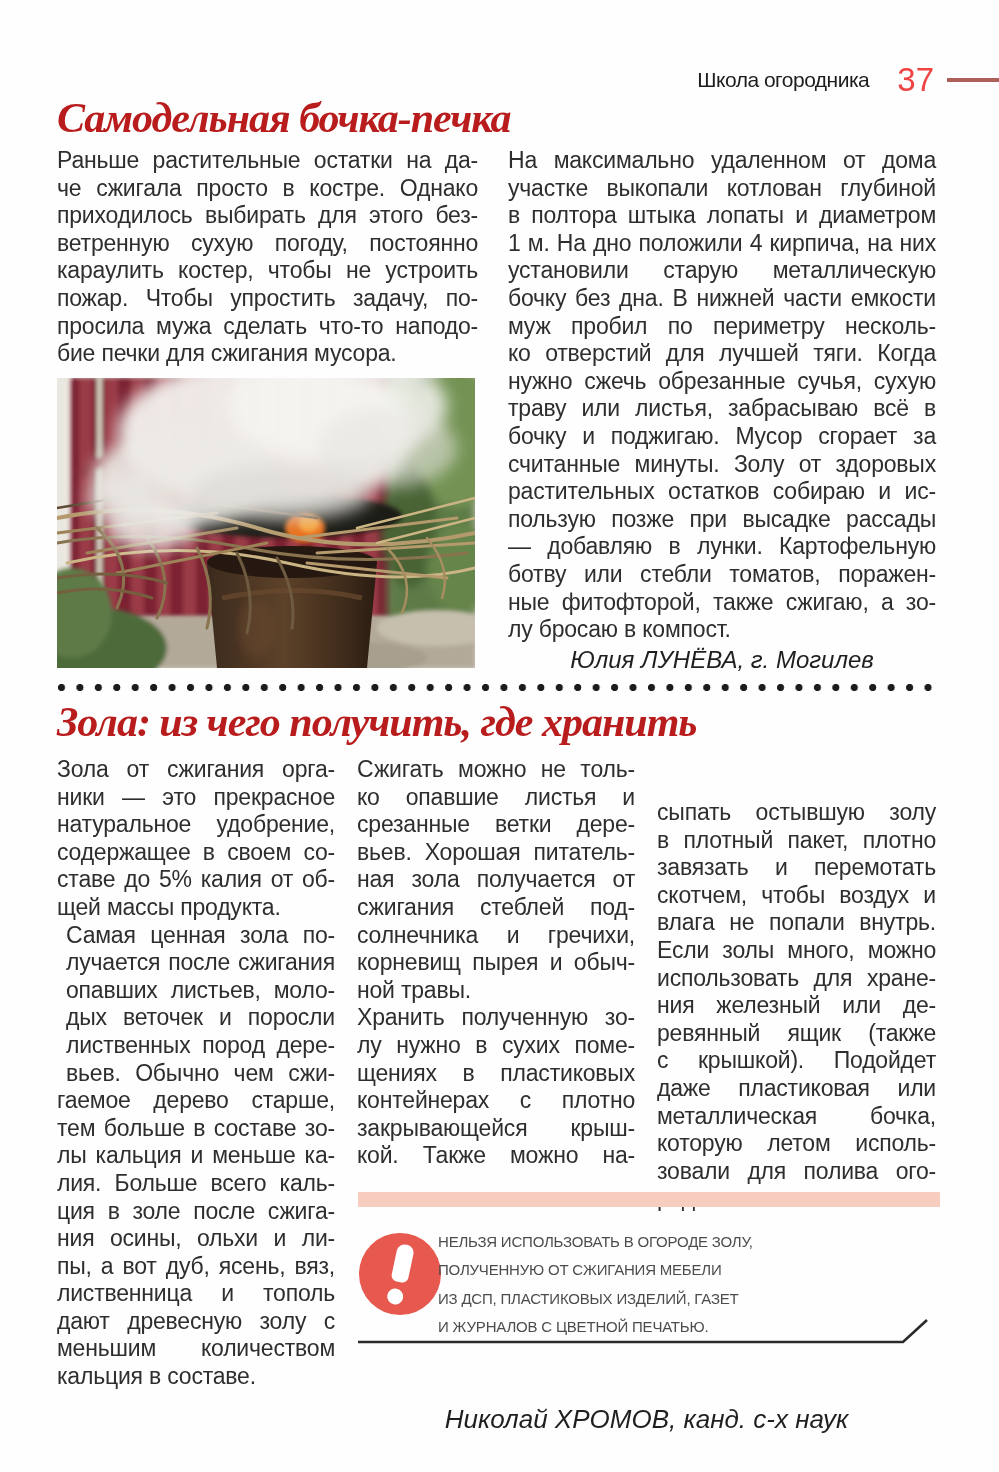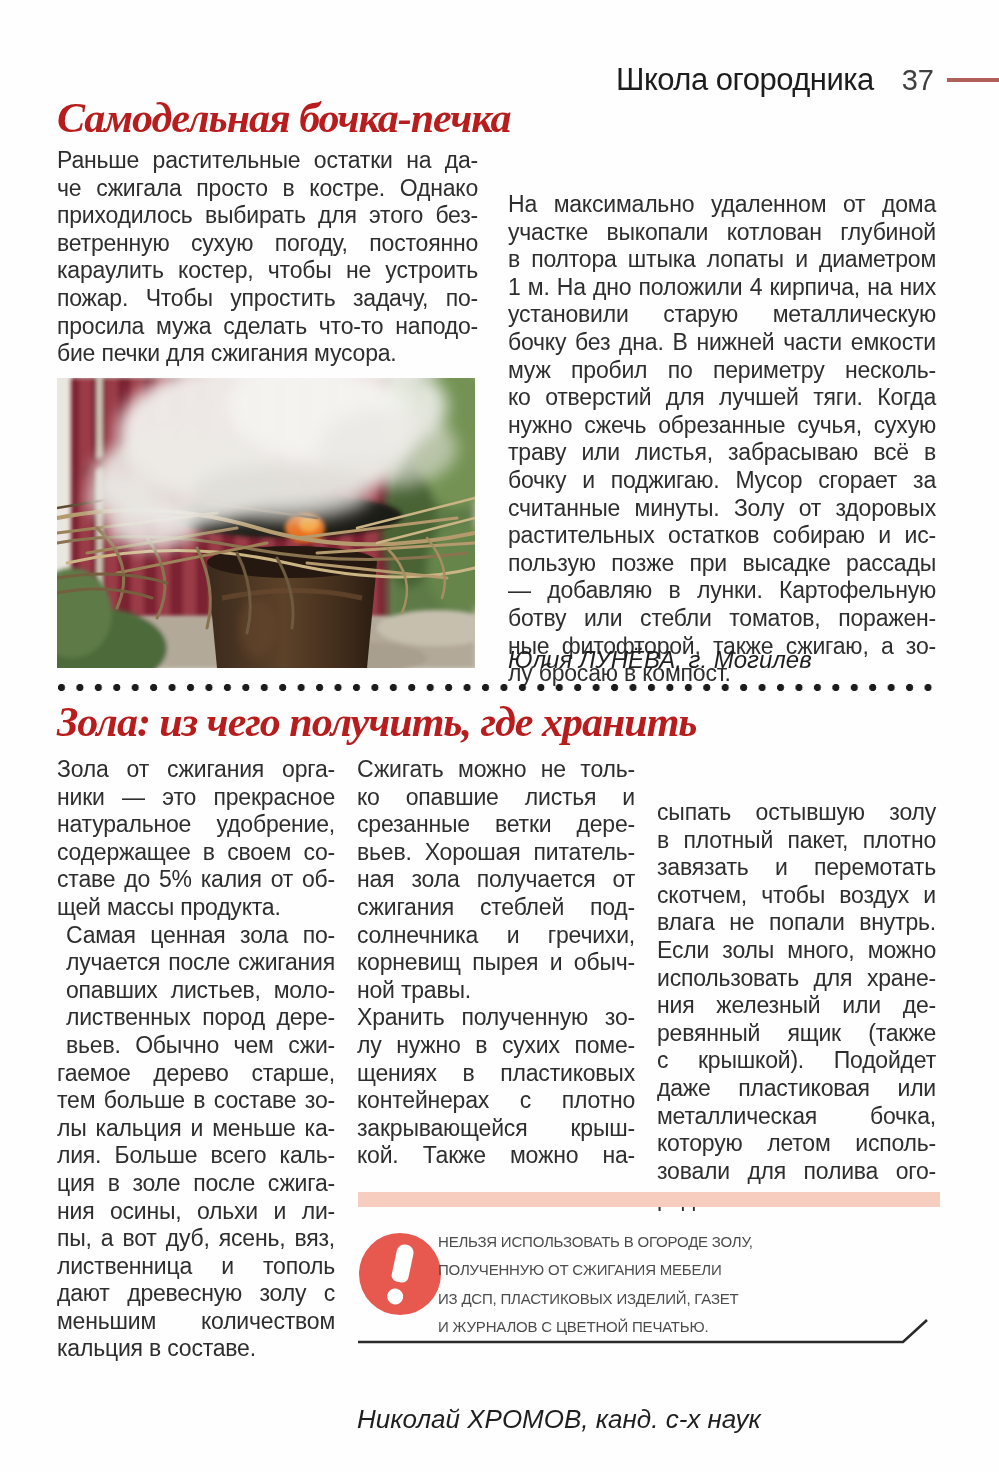--- a/index.html
+++ b/index.html
@@ -10,7 +10,7 @@
   
   .masthead { position:absolute; top:60px; left:0; right:0; height:40px;
     display:flex; justify-content:flex-end; align-items:center; }
-  .m-label { font-size:31px; color:#1d1d1d; letter-spacing:-0.5px; }
+  .m-label { font-size:21px; color:#1d1d1d; letter-spacing:-0.5px; }
   .m-num   { font-size:29px; color:#404040; margin-left:28px; }
   .m-line  { width:52px; height:4px; background:#ad5f58; margin-left:13px; }
 

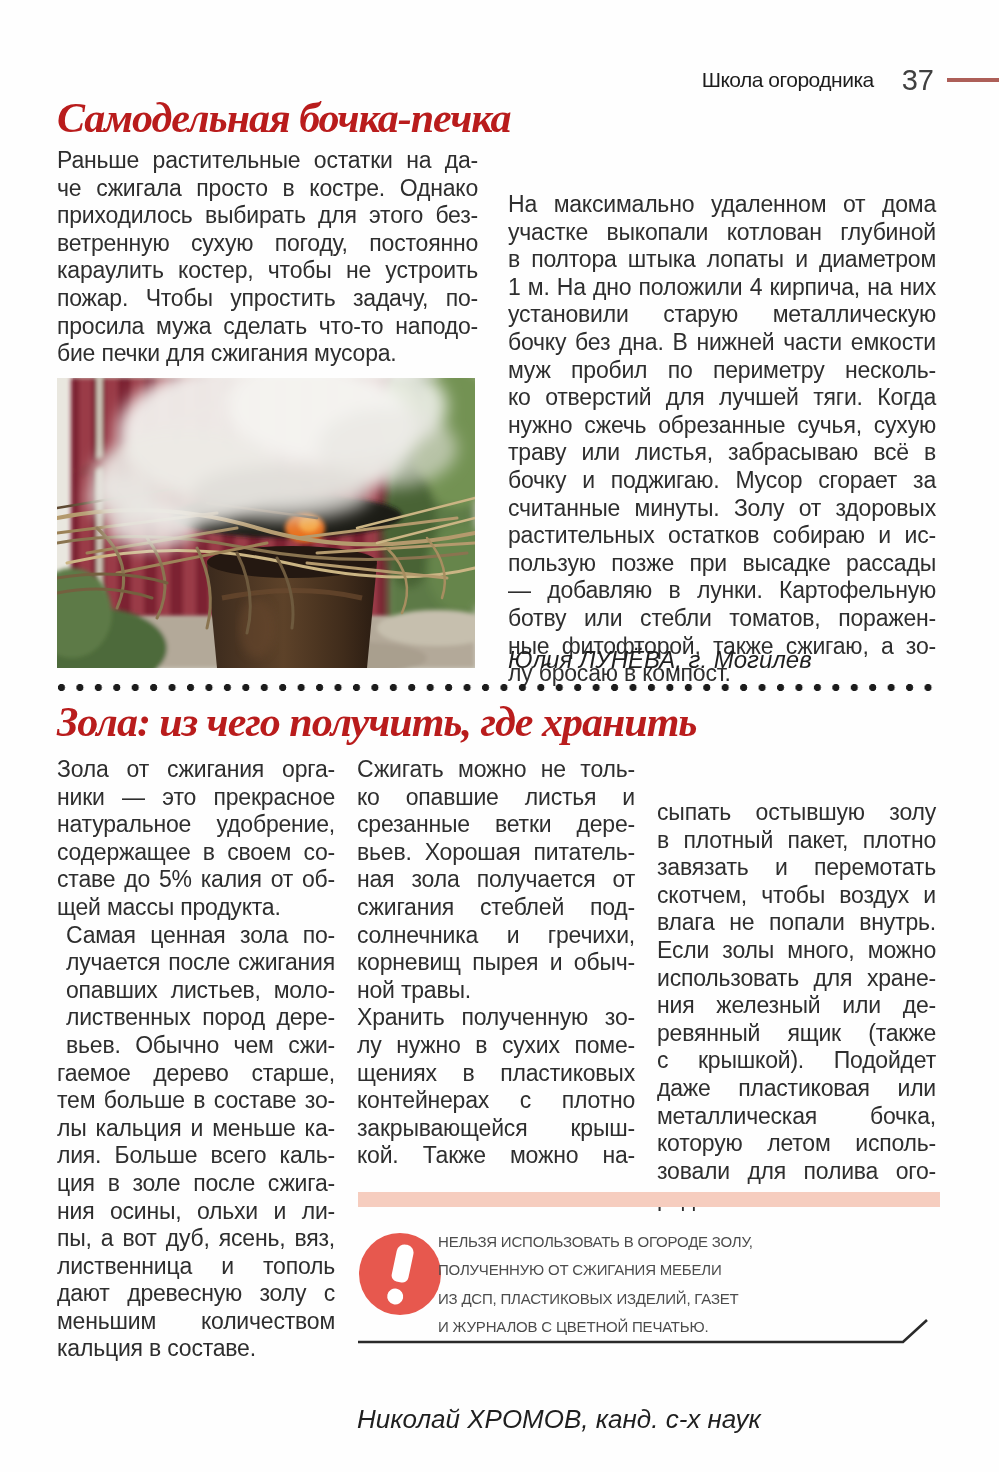--- a/index.html
+++ b/index.html
@@ -11,7 +11,7 @@
   .masthead { position:absolute; top:60px; left:0; right:0; height:40px;
     display:flex; justify-content:flex-end; align-items:center; }
   .m-label { font-size:21px; color:#1d1d1d; letter-spacing:-0.5px; }
-  .m-num   { font-size:29px; color:#404040; margin-left:28px; }
+  .m-num   { font-size:33px; color:#ef4444; margin-left:28px; }
   .m-line  { width:52px; height:4px; background:#ad5f58; margin-left:13px; }
 
   

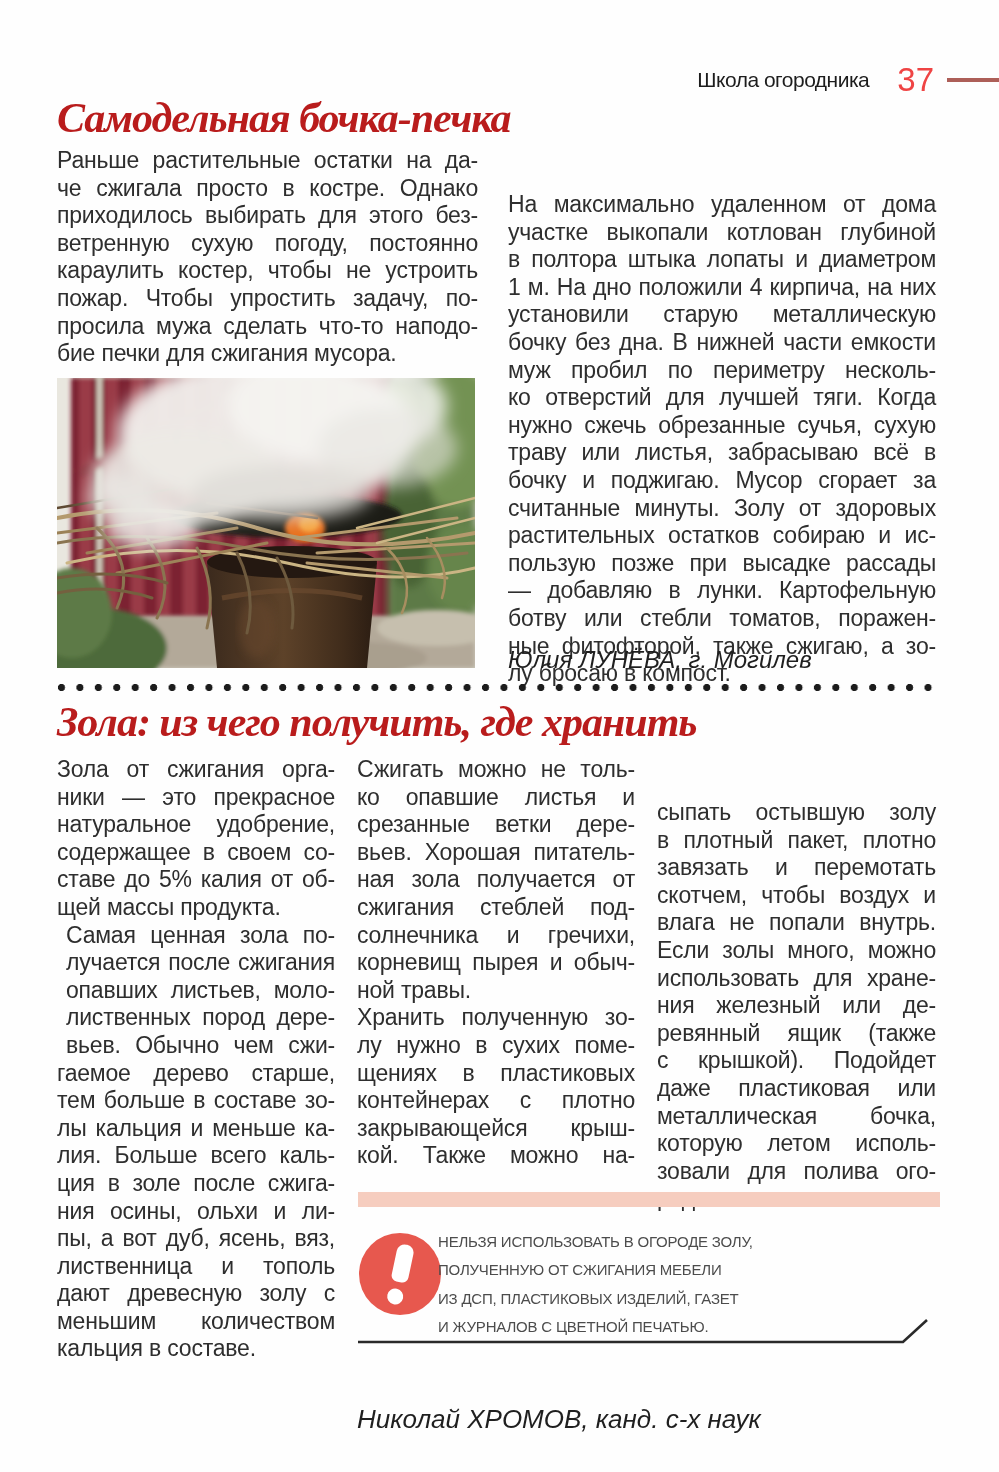--- a/index.html
+++ b/index.html
@@ -30,7 +30,7 @@
   .u-red { text-decoration-color:#d4695f;
            text-decoration-thickness:2px; text-underline-offset:5px;margin-left:9px; }
   #a1c1 { left:57px;  top:147px; width:421px; }
-  #a1c2 { left:508px; top:147px; width:428px;margin-top:44px; }
+  #a1c2 { left:508px; top:147px; width:428px; }
   #a2c1 { left:57px;  top:756px; width:278px; }
   #a2c2 { left:357px; top:756px; width:278px; }
   #a2c3 { left:657px; top:756px; width:279px;margin-top:43px; }

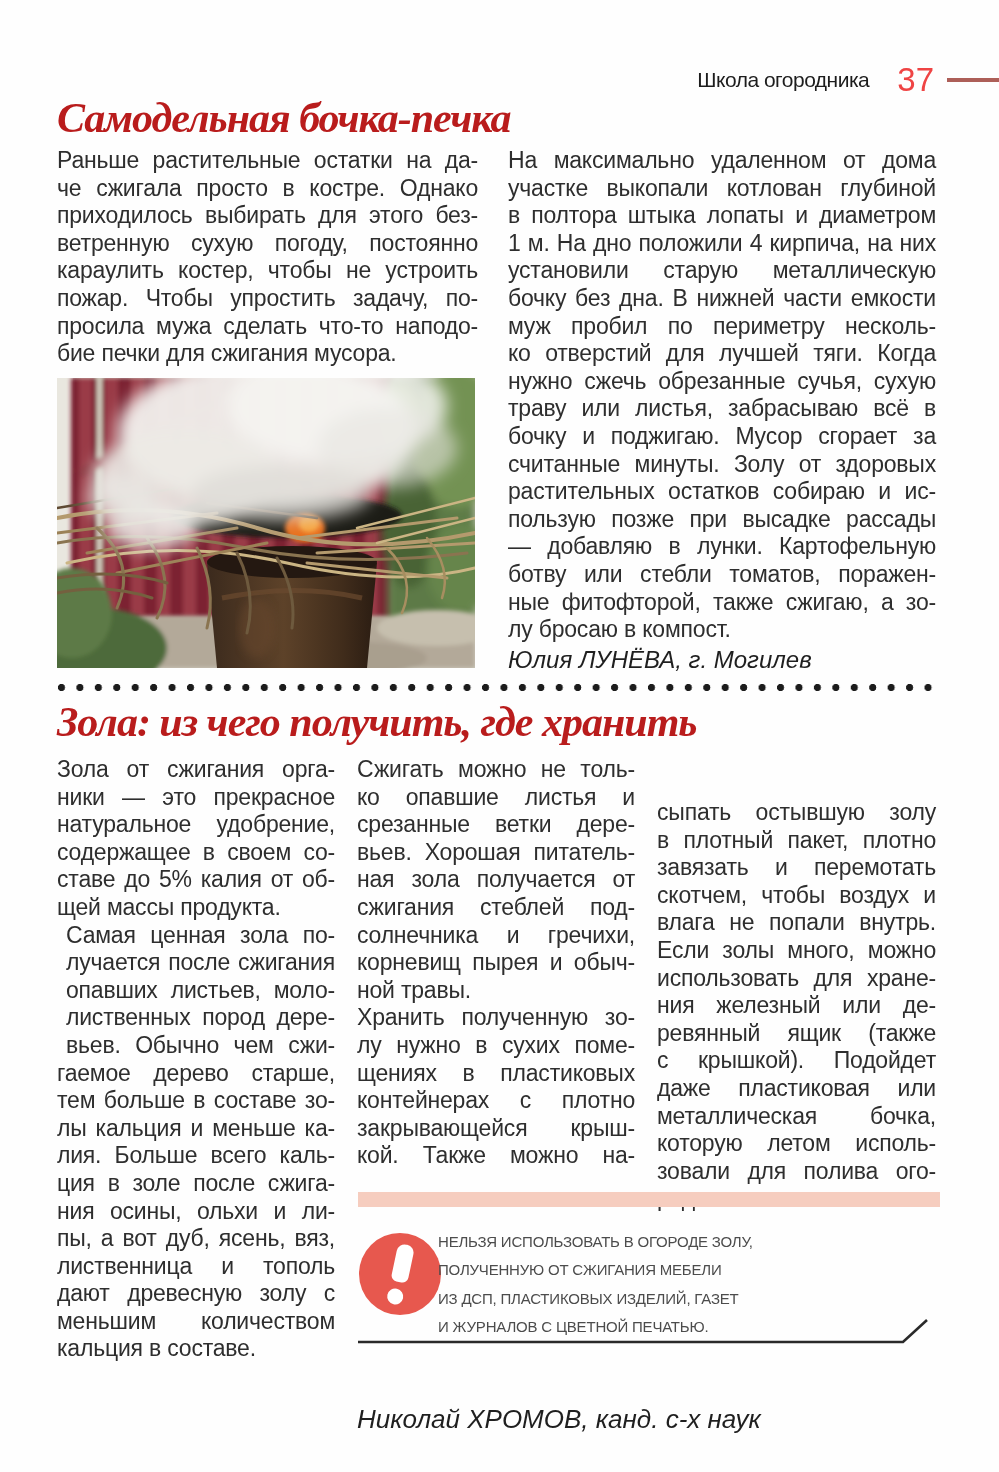--- a/index.html
+++ b/index.html
@@ -35,7 +35,7 @@
   #a2c2 { left:357px; top:756px; width:278px; }
   #a2c3 { left:657px; top:756px; width:279px;margin-top:43px; }
 
-  .author { position:absolute; font-style:italic; color:#1f1f1f; text-align:left; }
+  .author { position:absolute; font-style:italic; color:#1f1f1f; text-align:center; }
   #author1 { left:508px; width:428px; top:646px;  font-size:24px; }
   #author2 { left:357px; width:579px; top:1356px; font-size:26px;margin-top:48px; }
 

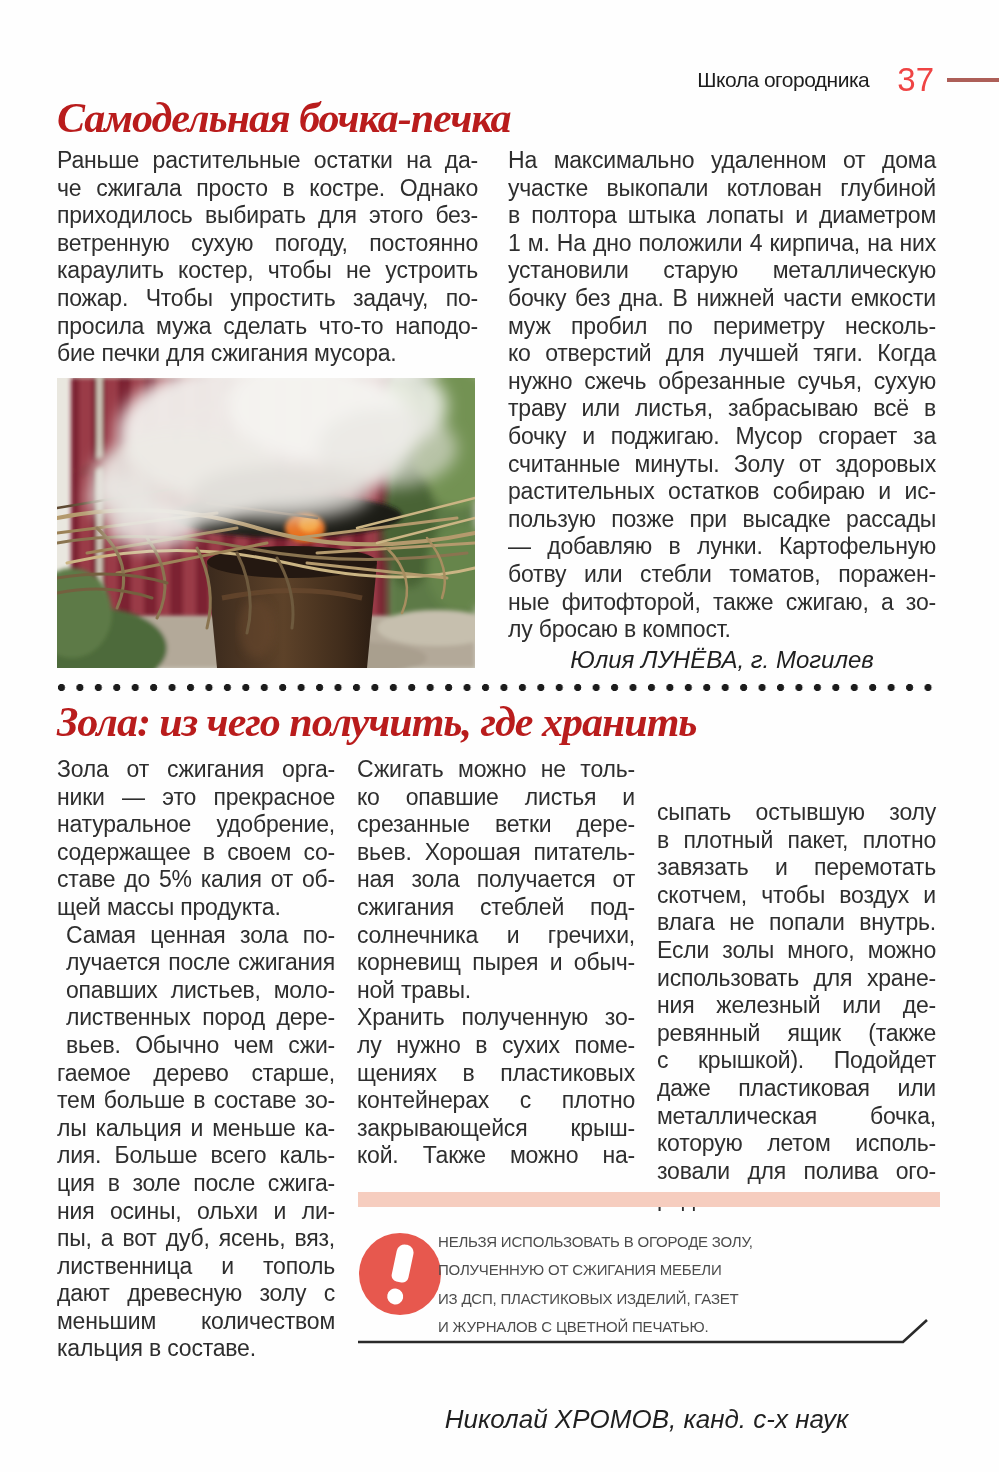--- a/index.html
+++ b/index.html
@@ -213,6 +213,7 @@
       <div class="tline"><span class="u-red">Самая ценная зола по-</span></div>
       <div class="tline"><span class="u-red">лучается после сжигания</span></div>
       <div class="tline"><span class="u-red">опавших листьев, моло-</span></div>
+      <div class="tline"><span class="u-red">дых веточек и поросли</span></div>
       <div class="tline"><span class="u-red">лиственных пород дере-</span></div>
       <div class="tline"><span class="u-red">вьев.</span><span> Обычно чем сжи-</span></div>
       <div class="tline"><span>гаемое дерево старше,</span></div>

